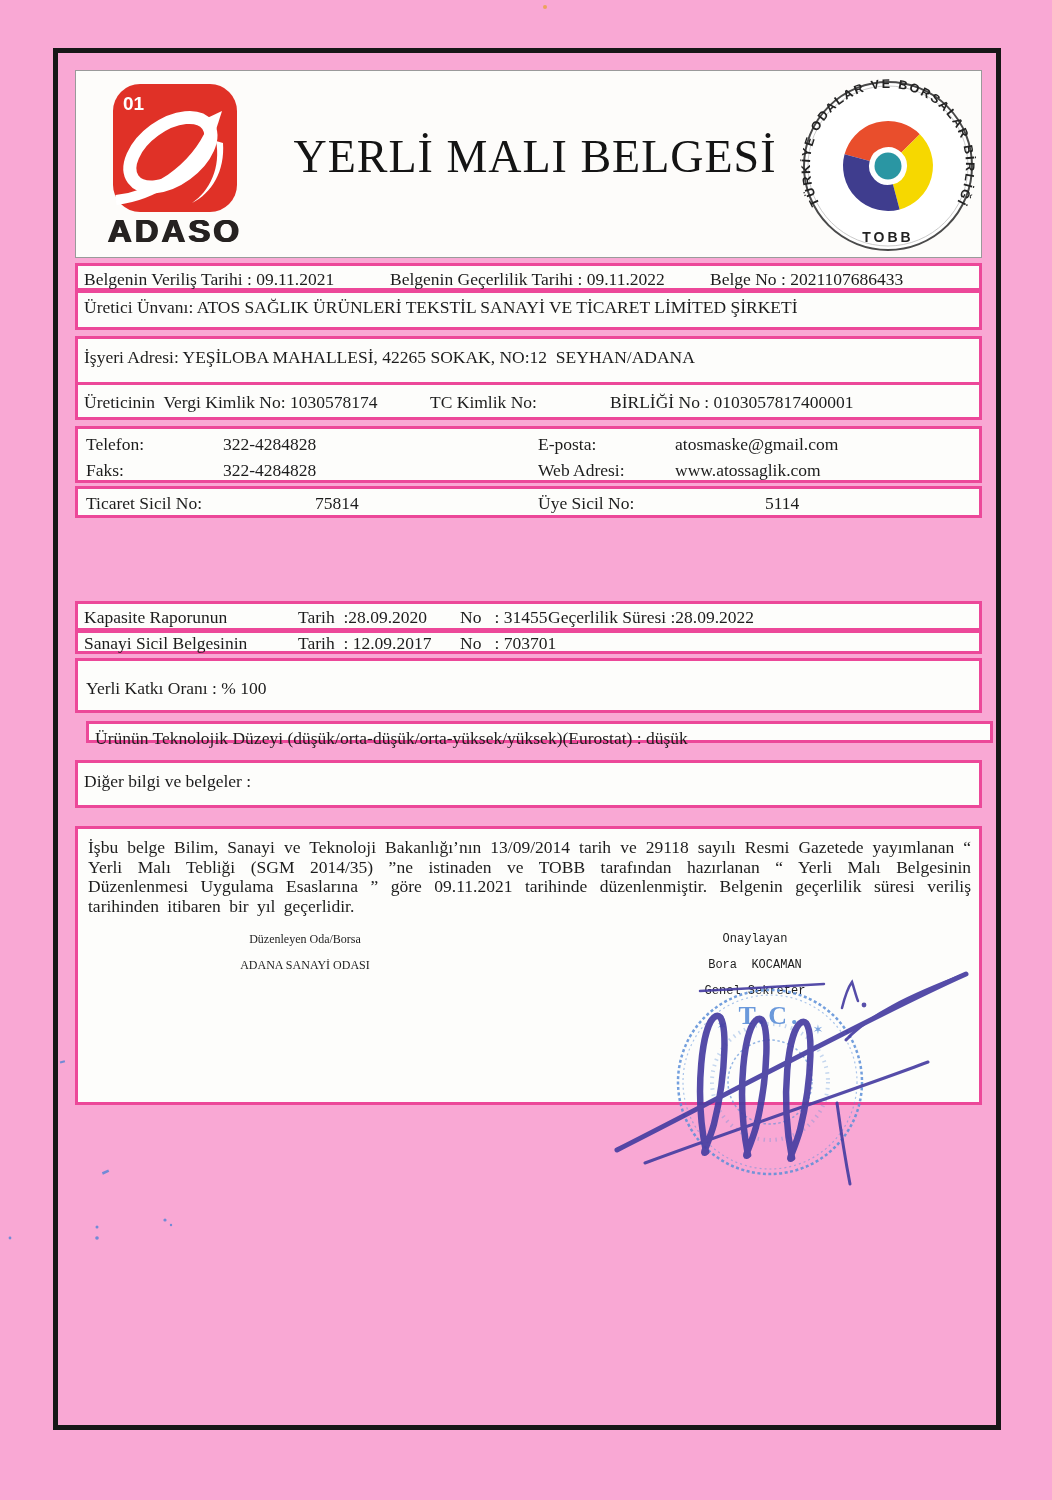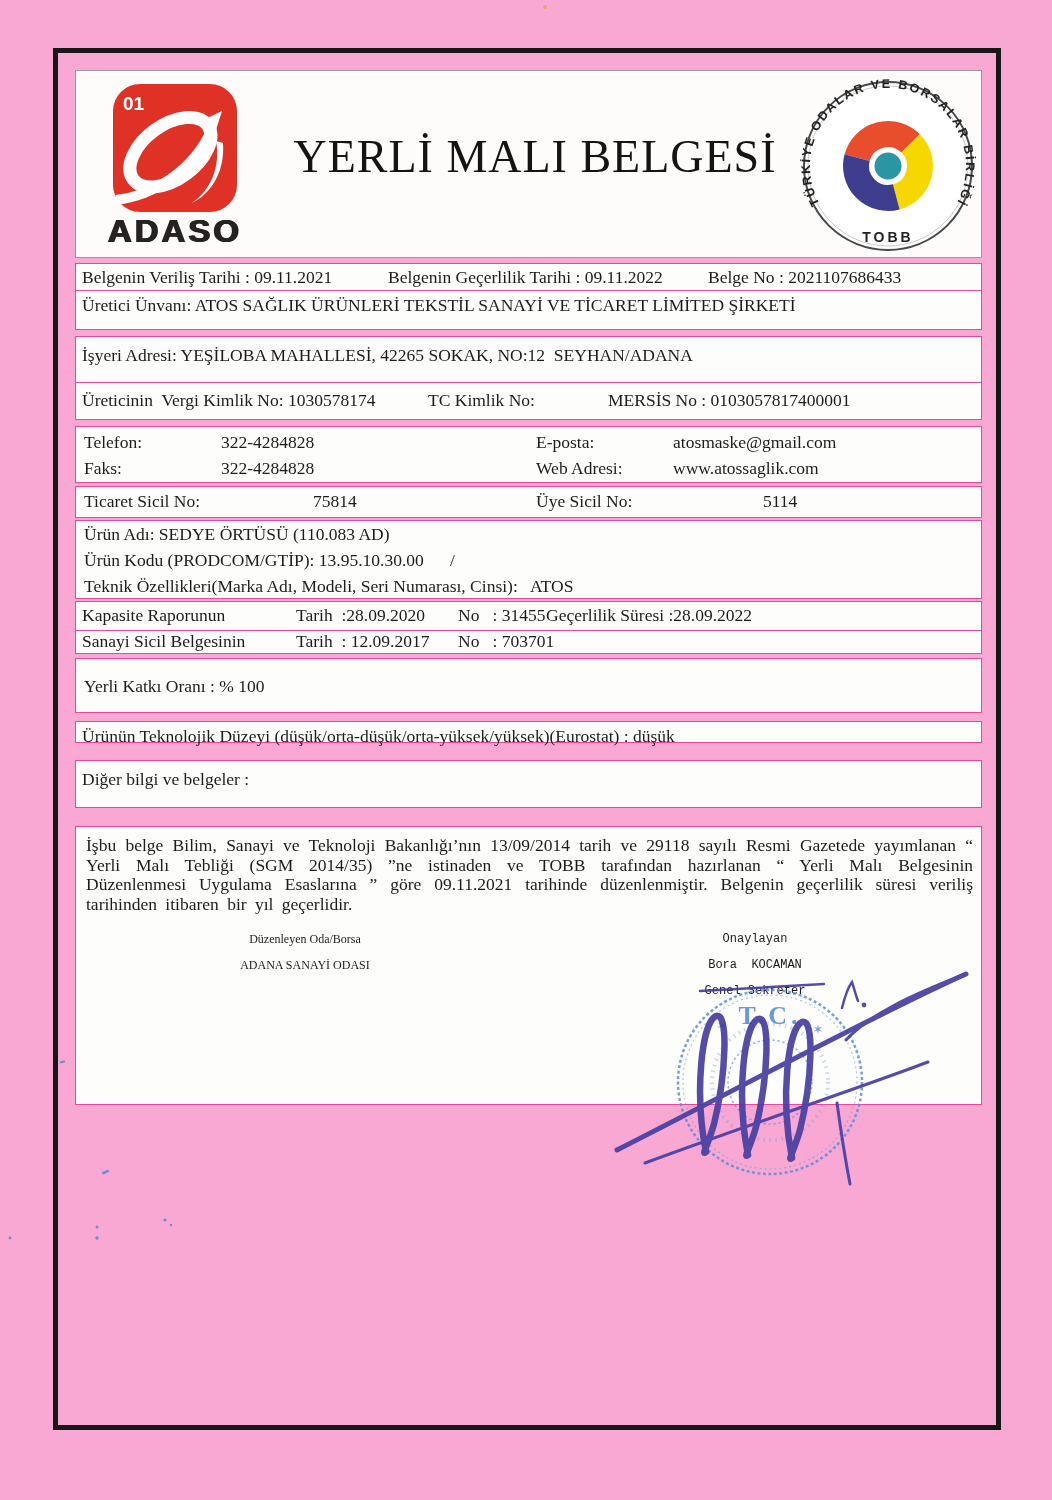--- a/index.html
+++ b/index.html
@@ -28,7 +28,7 @@
     transform:scaleY(0.95);
   }
   .row{
-    position:absolute;left:75px;width:907px;border:1px solid #ec4899;
+    position:absolute;left:75px;width:907px;border:3px solid #ec4899;
     box-sizing:border-box;background:#fdfdfb;font-size:17.5px;
   }
   .row span{position:absolute;white-space:pre;line-height:21px;}

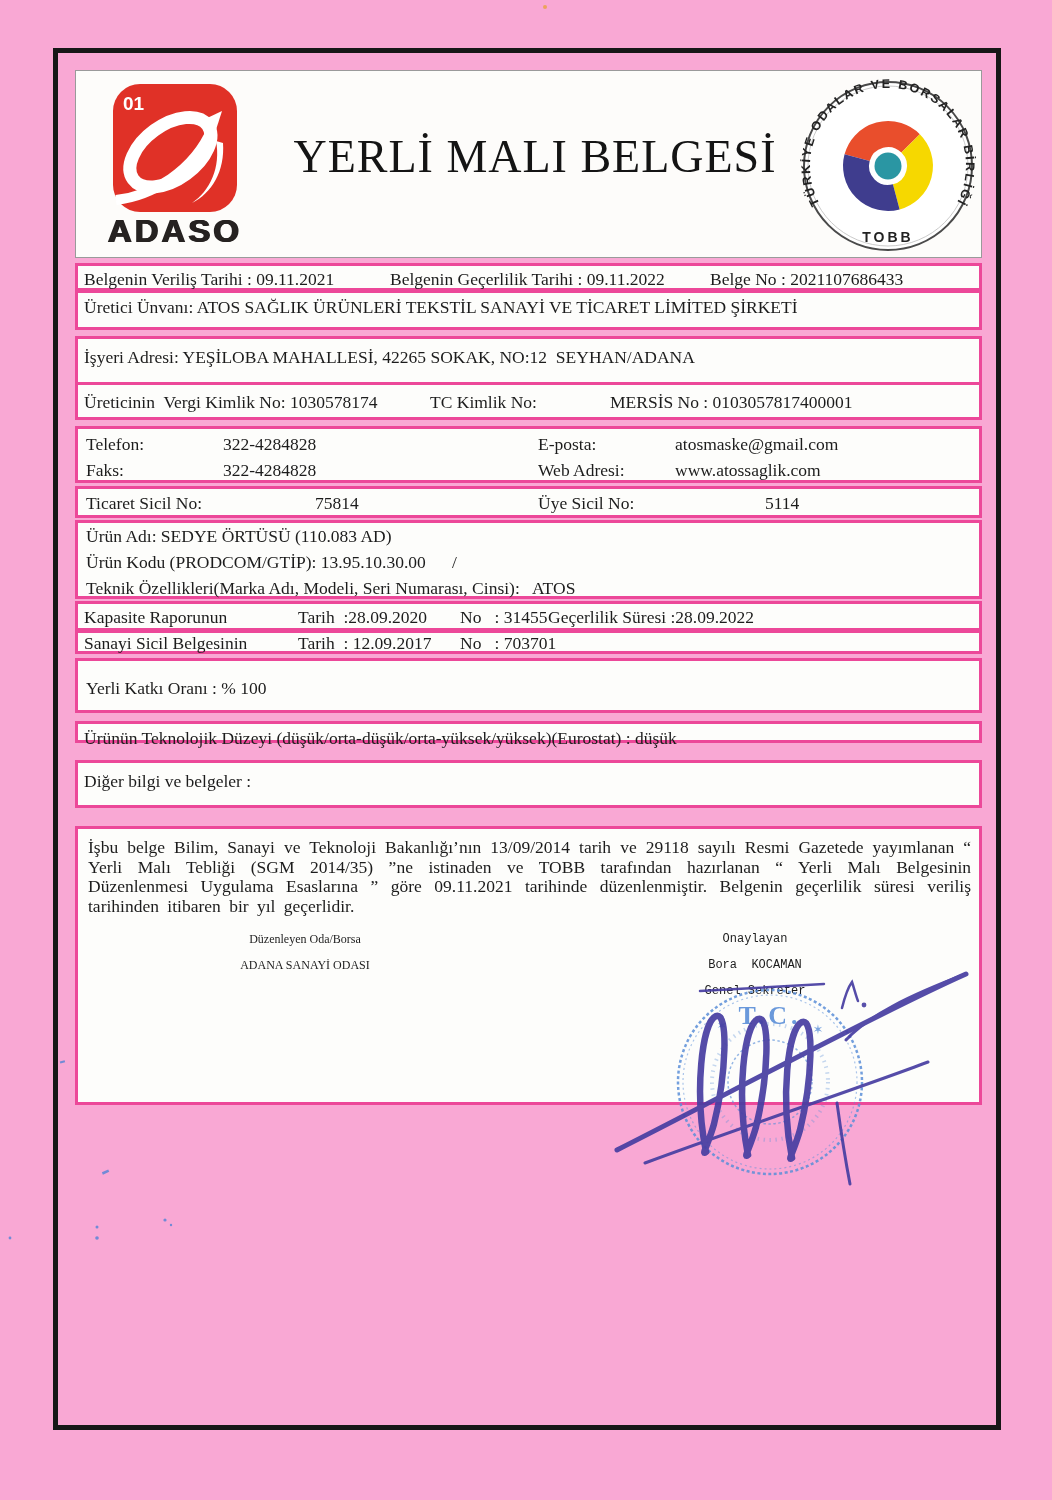--- a/index.html
+++ b/index.html
@@ -115,7 +115,7 @@
   <div class="row r4">
     <span style="left:6px;top:7px">Üreticinin  Vergi Kimlik No: 1030578174</span>
     <span style="left:352px;top:7px">TC Kimlik No:</span>
-    <span style="left:532px;top:7px">MERSİS No : 0103057817400001</span>
+    <span style="left:532px;top:7px">BİRLİĞİ No : 0103057817400001</span>
   </div>
 
   <div class="row r5">

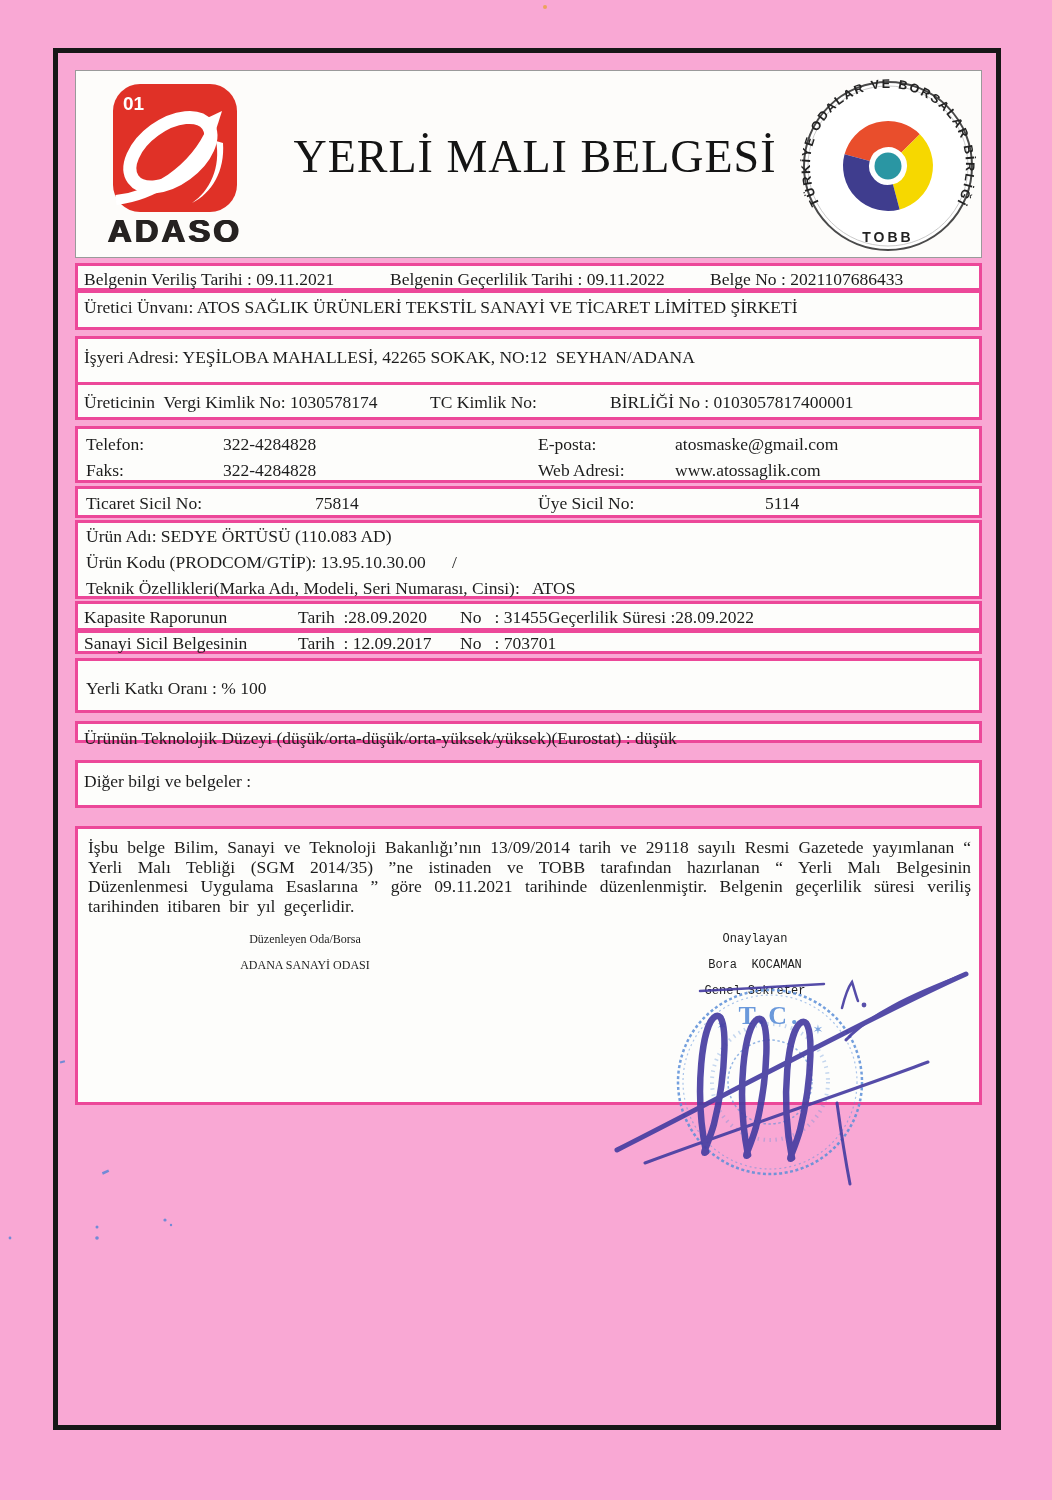--- a/index.html
+++ b/index.html
@@ -136,11 +136,6 @@
     <span style="left:687px;top:4px">5114</span>
   </div>
 
-  <div class="row r7">
-    <span style="left:8px;top:3px">Ürün Adı: SEDYE ÖRTÜSÜ (110.083 AD)</span>
-    <span style="left:8px;top:29px">Ürün Kodu (PRODCOM/GTİP): 13.95.10.30.00      /</span>
-    <span style="left:8px;top:55px">Teknik Özellikleri(Marka Adı, Modeli, Seri Numarası, Cinsi):   ATOS</span>
-  </div>
 
   <div class="row r8">
     <span style="left:6px;top:3px">Kapasite Raporunun</span>

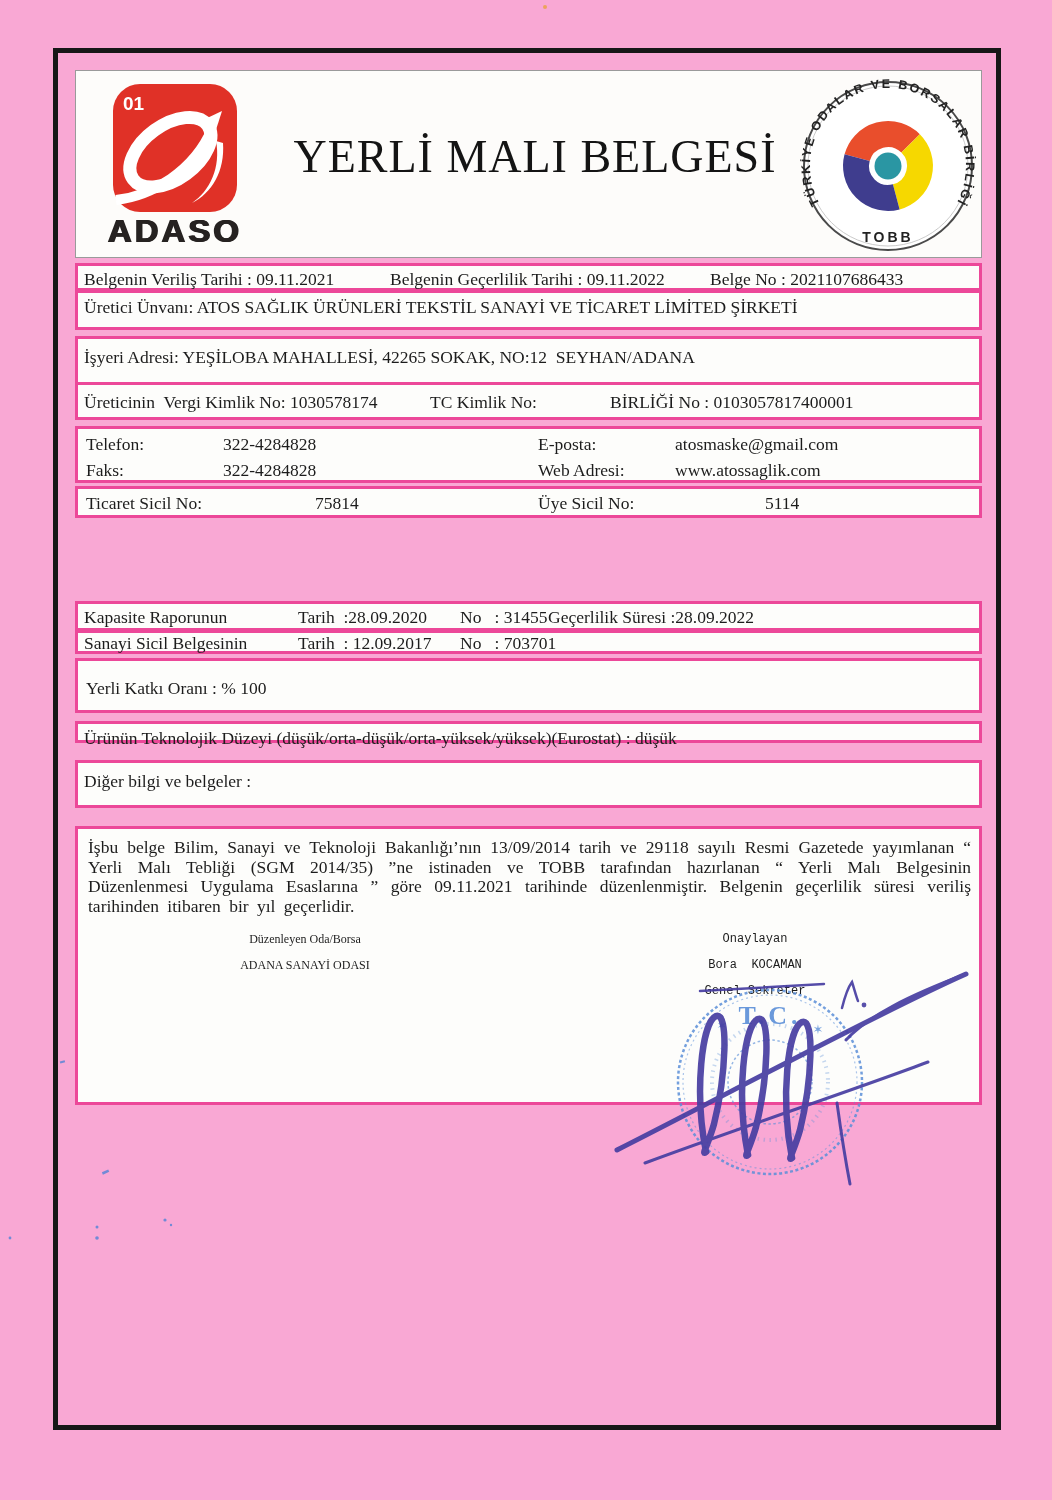--- a/index.html
+++ b/index.html
@@ -42,7 +42,7 @@
   .r8{top:601px;height:30px;}
   .r9{top:630px;height:24px;}
   .r10{top:658px;height:55px;}
-  .r11{top:721px;height:22px;}
+  .r11{top:721px;height:22px;margin-left:11px;}
   .r12{top:760px;height:48px;}
   .r13{top:826px;height:279px;}
   .statement{

